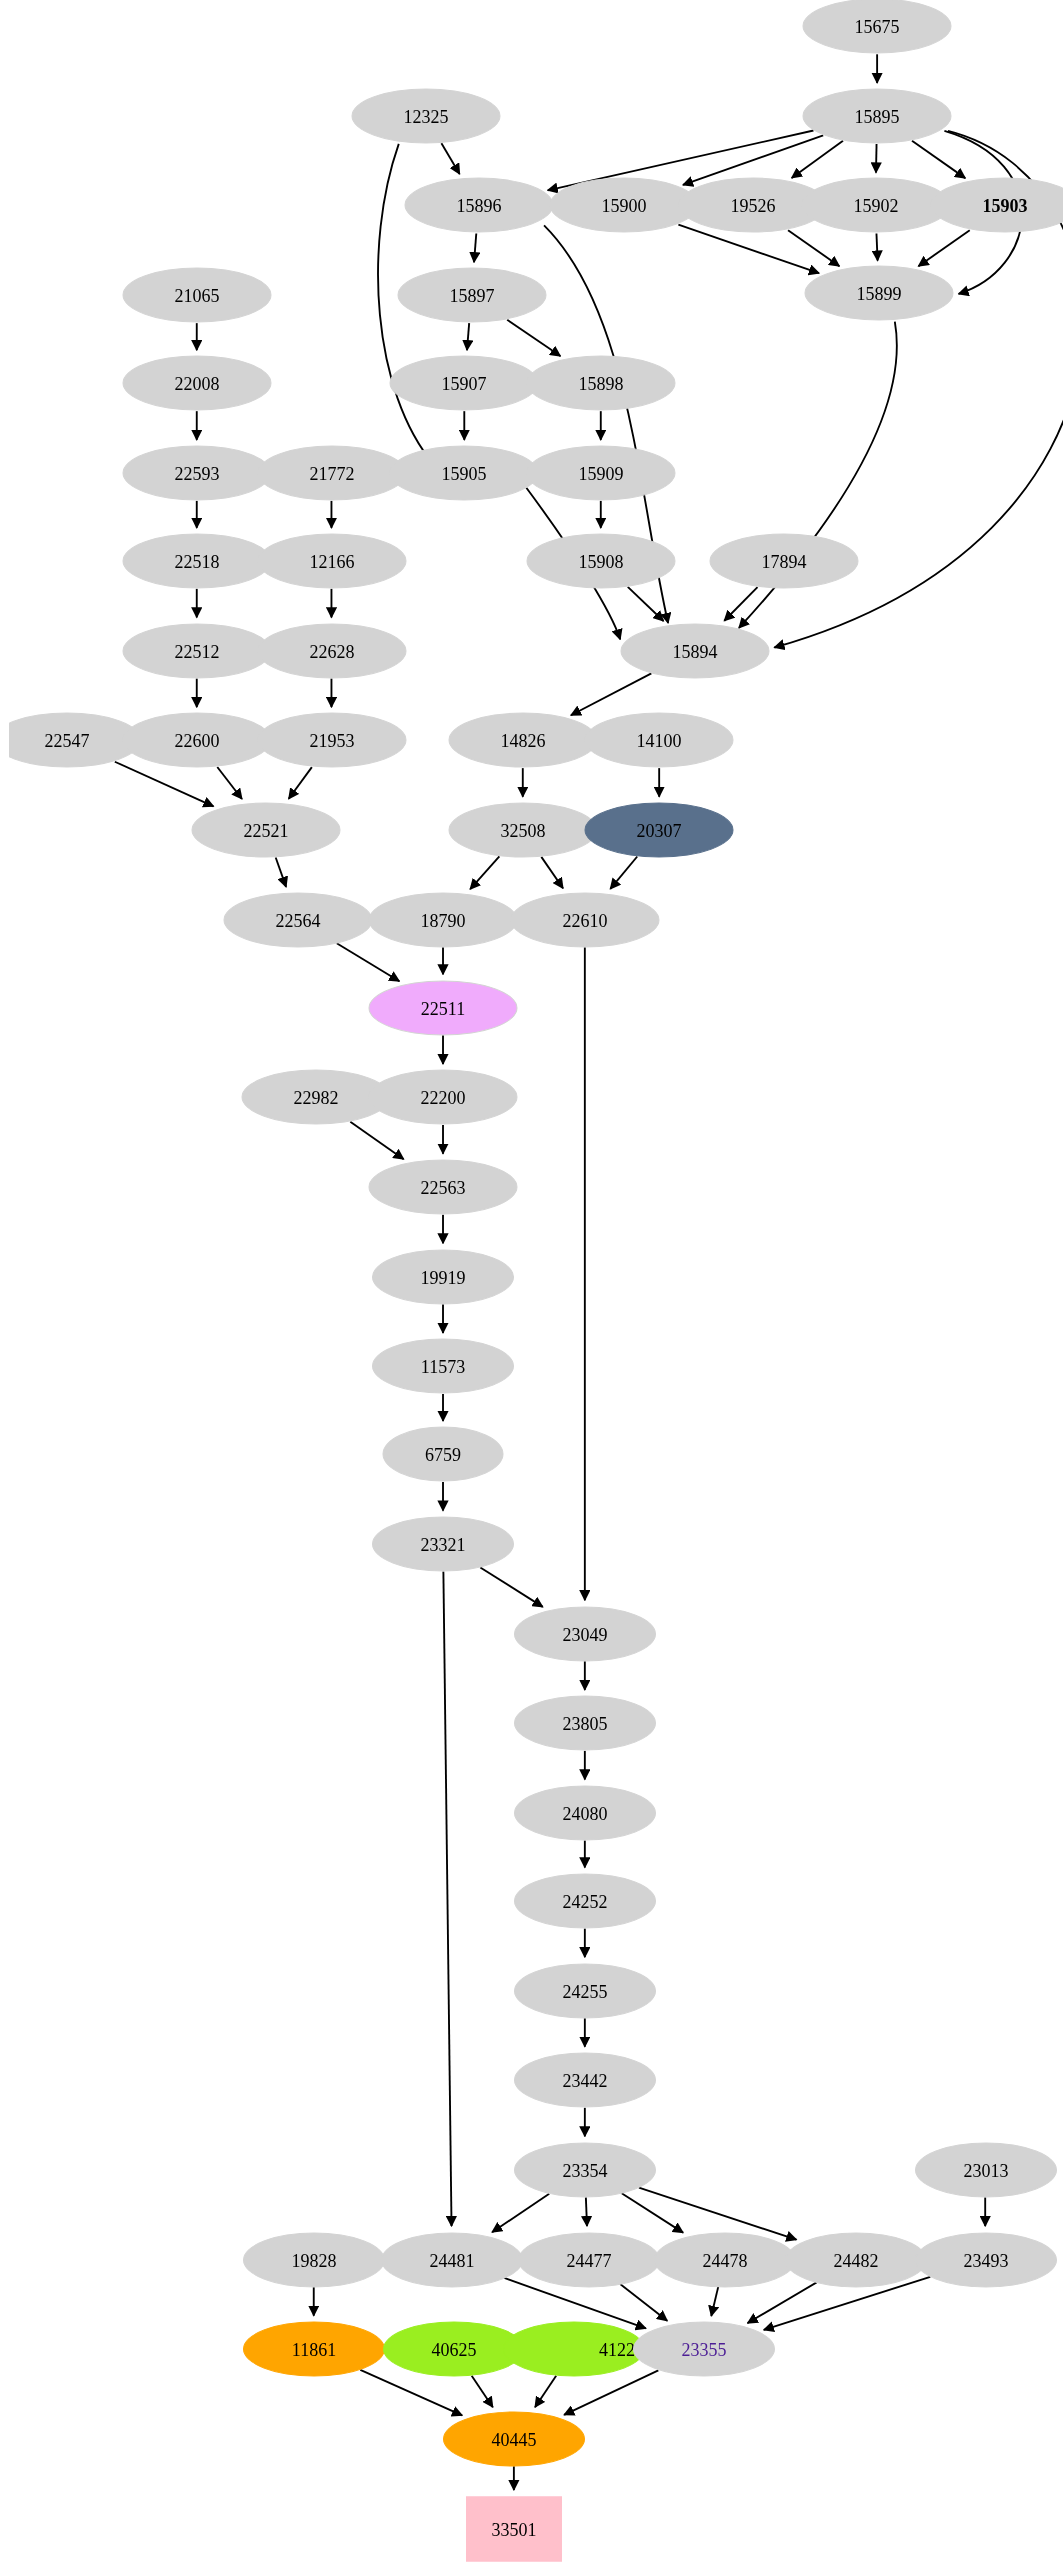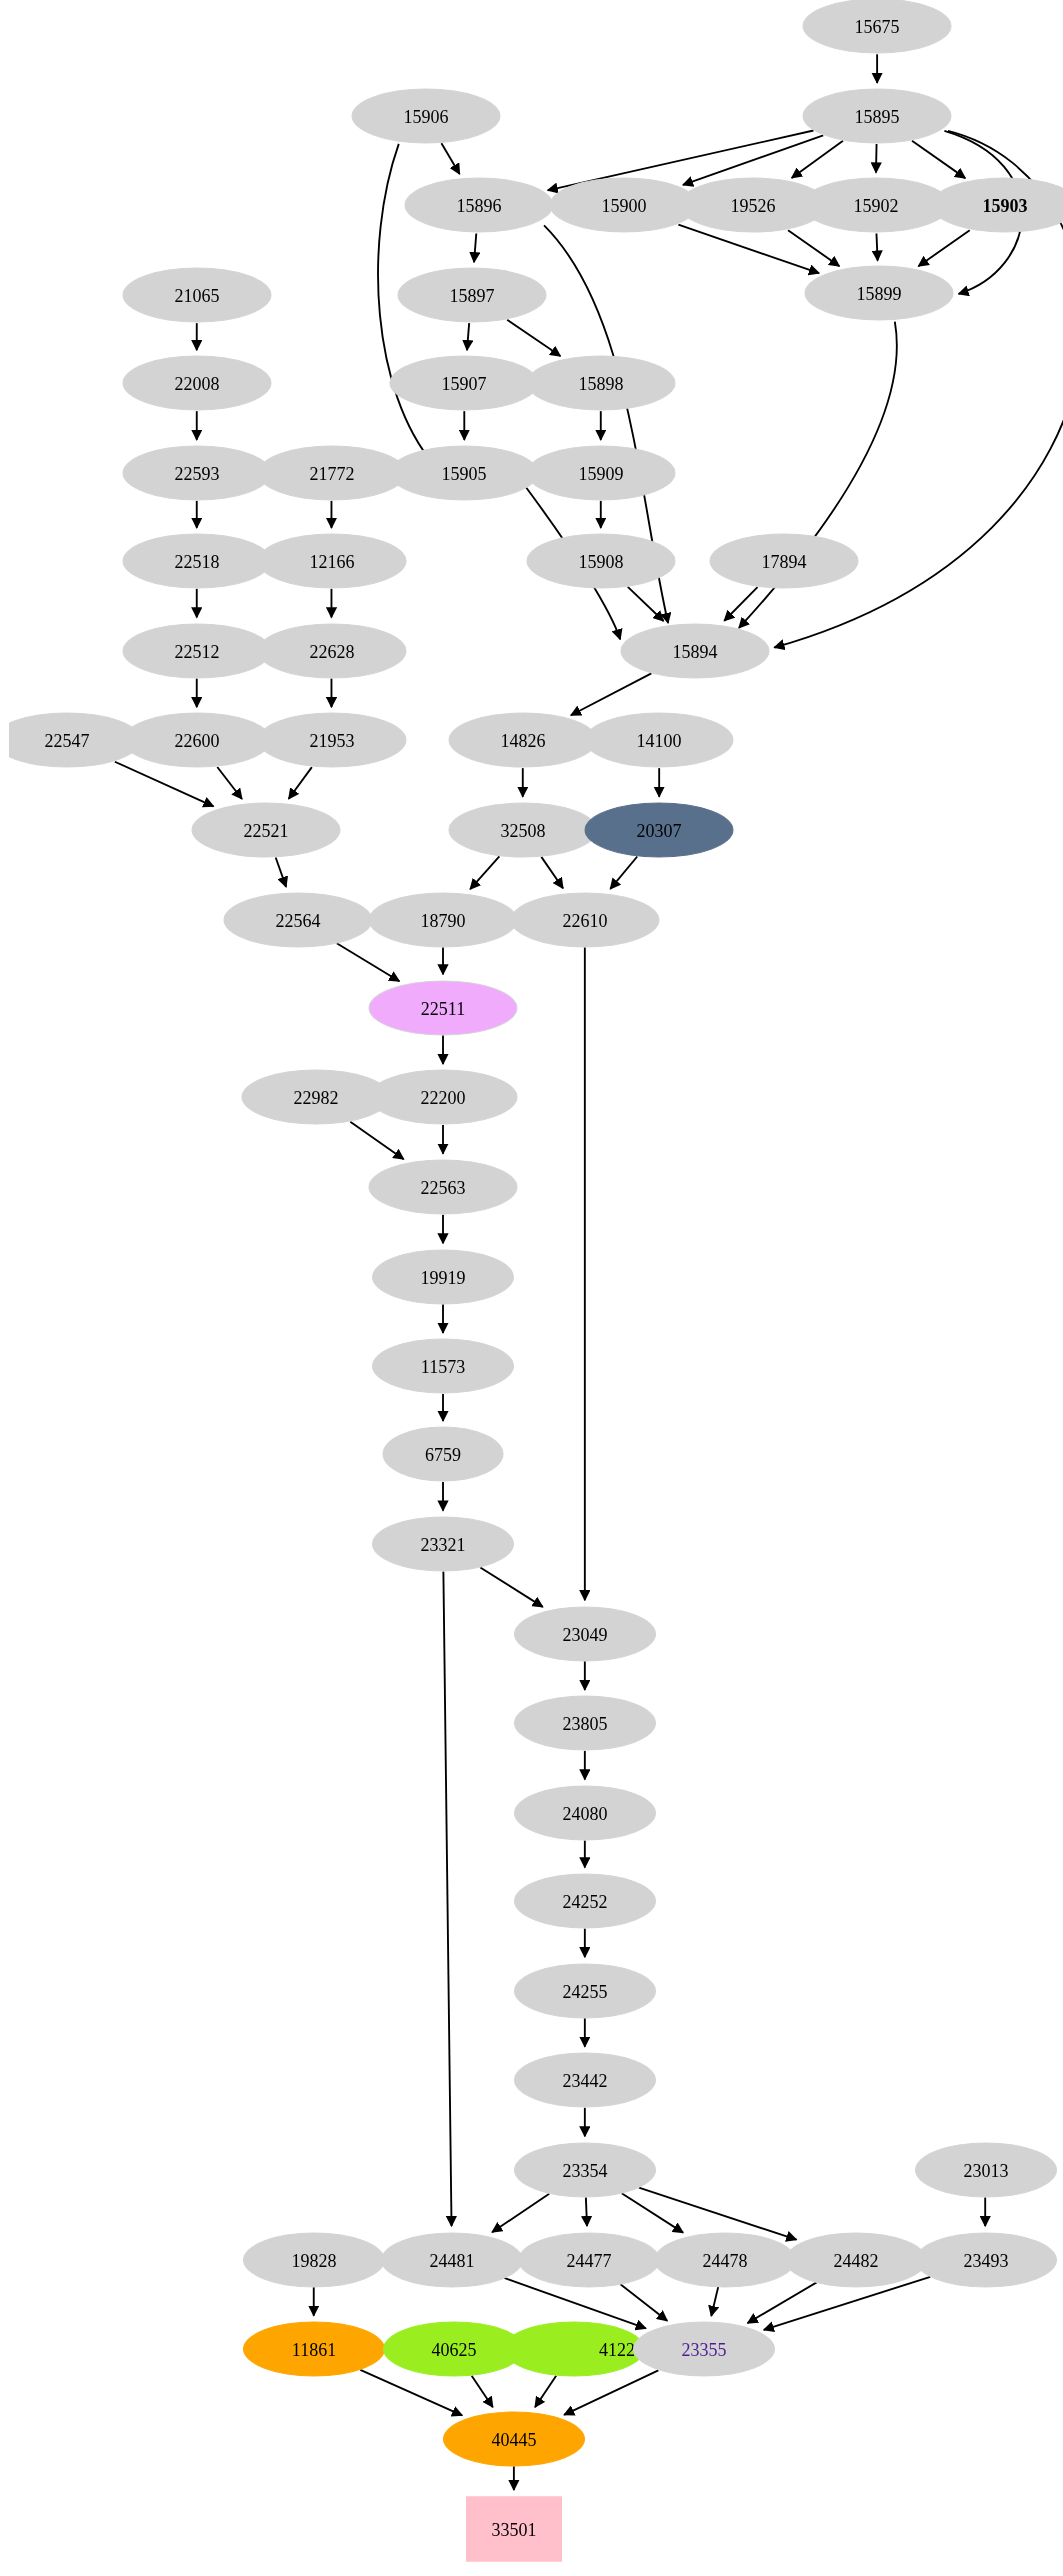--- a/index.html
+++ b/index.html
@@ -108,7 +108,7 @@
         <span class="lbl" style="color: rgb(0, 0, 0);">15675</span>
       </div>
       <div class="node ellipse" style="left: 417px; top: 116px; width: 149px; height: 55px; background: rgb(211, 211, 211); border: 0.9px solid rgb(211, 211, 211);">
-        <span class="lbl" style="color: rgb(0, 0, 0);">15906</span>
+        <span class="lbl" style="color: rgb(0, 0, 0);">12325</span>
       </div>
       <div class="node ellipse" style="left: 868px; top: 116px; width: 149px; height: 55px; background: rgb(211, 211, 211); border: 0.9px solid rgb(211, 211, 211);">
         <span class="lbl" style="color: rgb(0, 0, 0);">15895</span>

